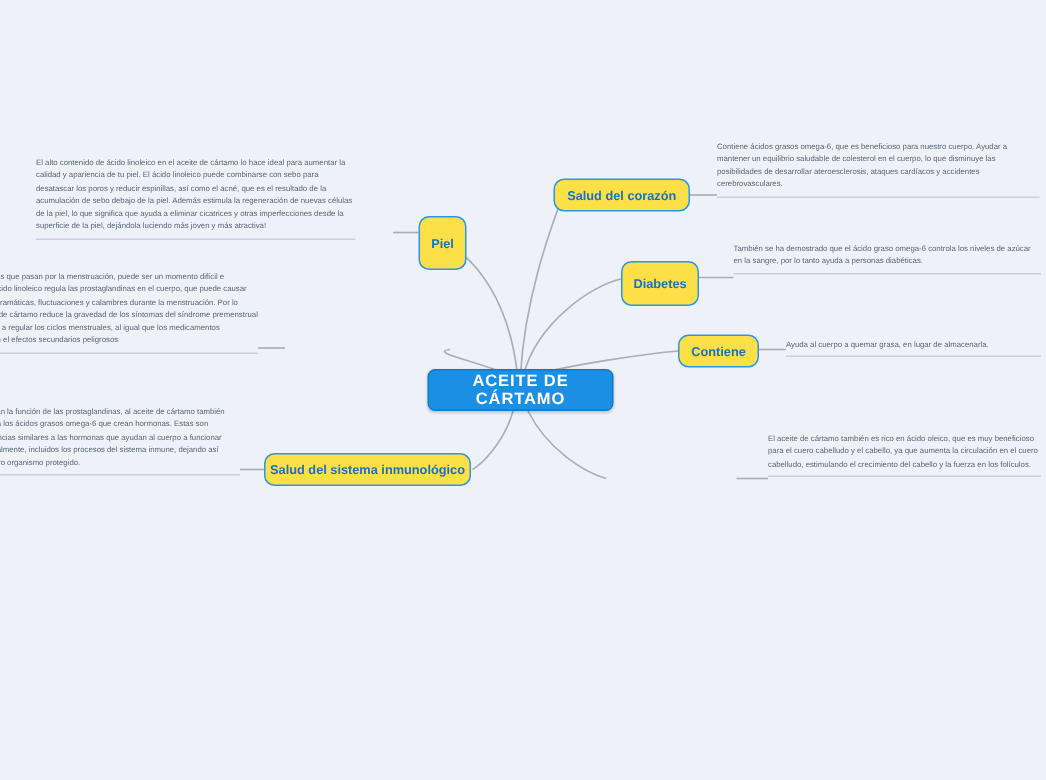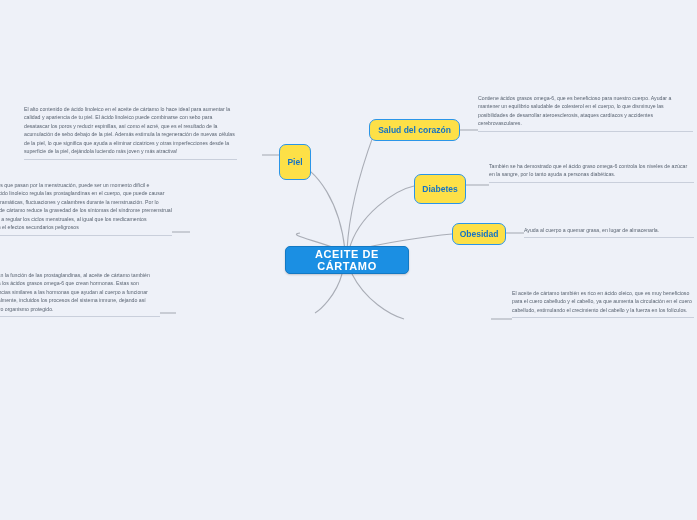--- a/index.html
+++ b/index.html
@@ -124,7 +124,7 @@
   </div>
 
   <div class="branch-node" style="left:452px; top:223px; width:54px; height:22px;">
-    <span>Obesidad</span>
+    <span>Contiene</span>
   </div>
 
 

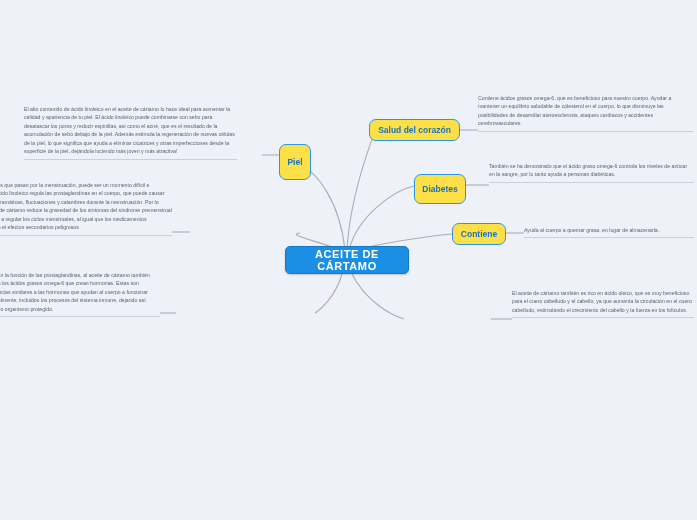--- a/index.html
+++ b/index.html
@@ -128,6 +128,9 @@
   </div>
 
 
+  <div class="branch-node" style="left:176px; top:302px; width:138px; height:22px;">
+    <span>Salud del sistema inmunológico</span>
+  </div>
 
 
   <div class="branch-node" style="left:279px; top:144px; width:32px; height:36px;">

